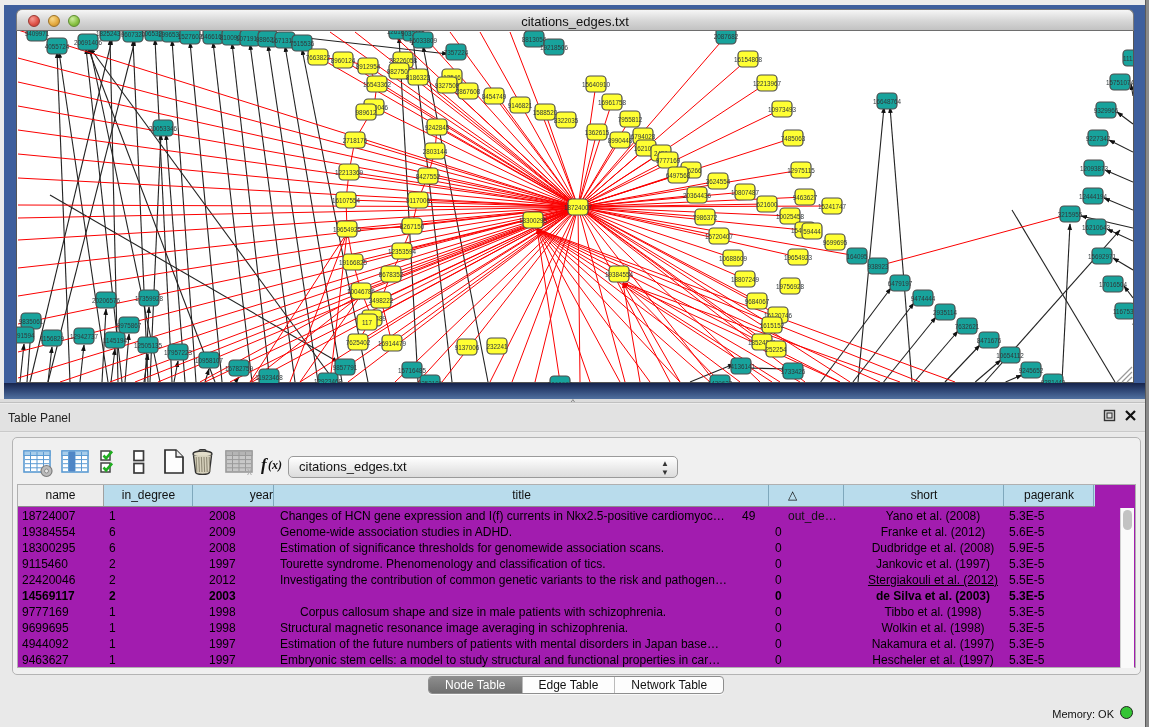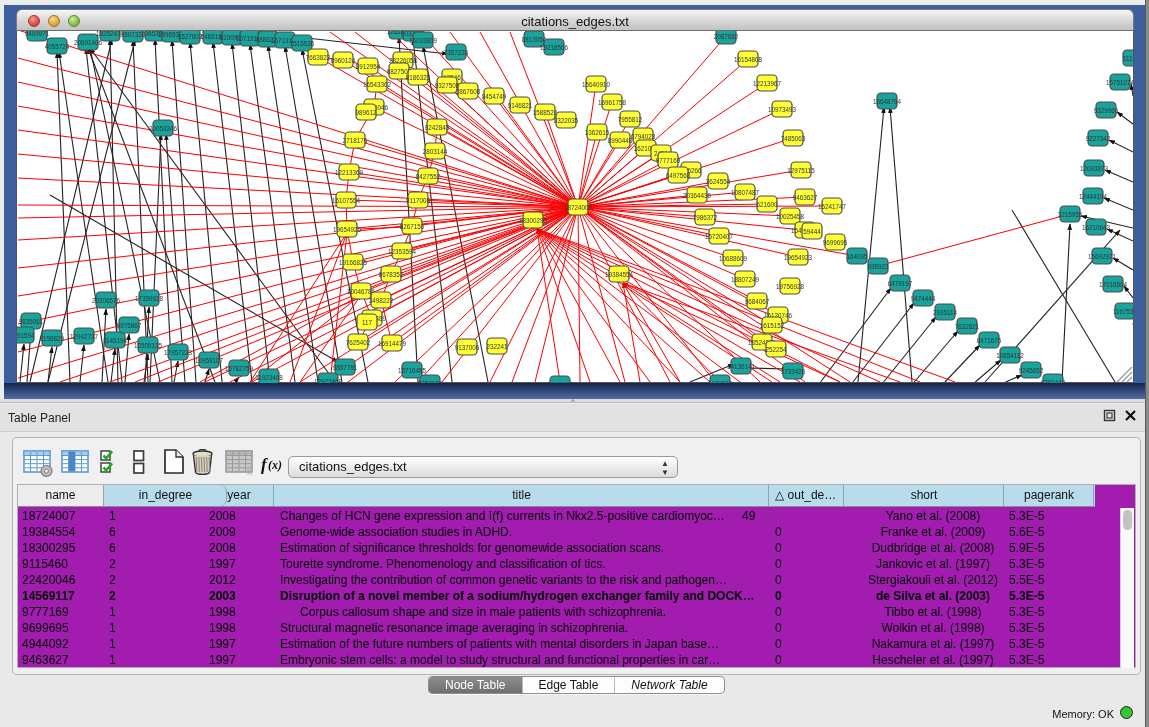--- a/index.html
+++ b/index.html
@@ -632,7 +632,7 @@
     <div id="tbl">
       <div class="thead">
           <div class="hcell hname" style="left:0px;width:86px;">name</div>
-          <div class="hcell" style="left:87px;width:122px;border-radius:7px;">in_degree</div>
+          <div class="hcell" style="left:87px;width:88px;">in_degree</div>
           <div class="hcell" style="left:187px;width:69px;">year</div>
           <div class="hcell" style="left:257px;width:494px;">title</div>
           <div class="hcell hleft" style="left:752px;width:74px;">△ out_de…</div>

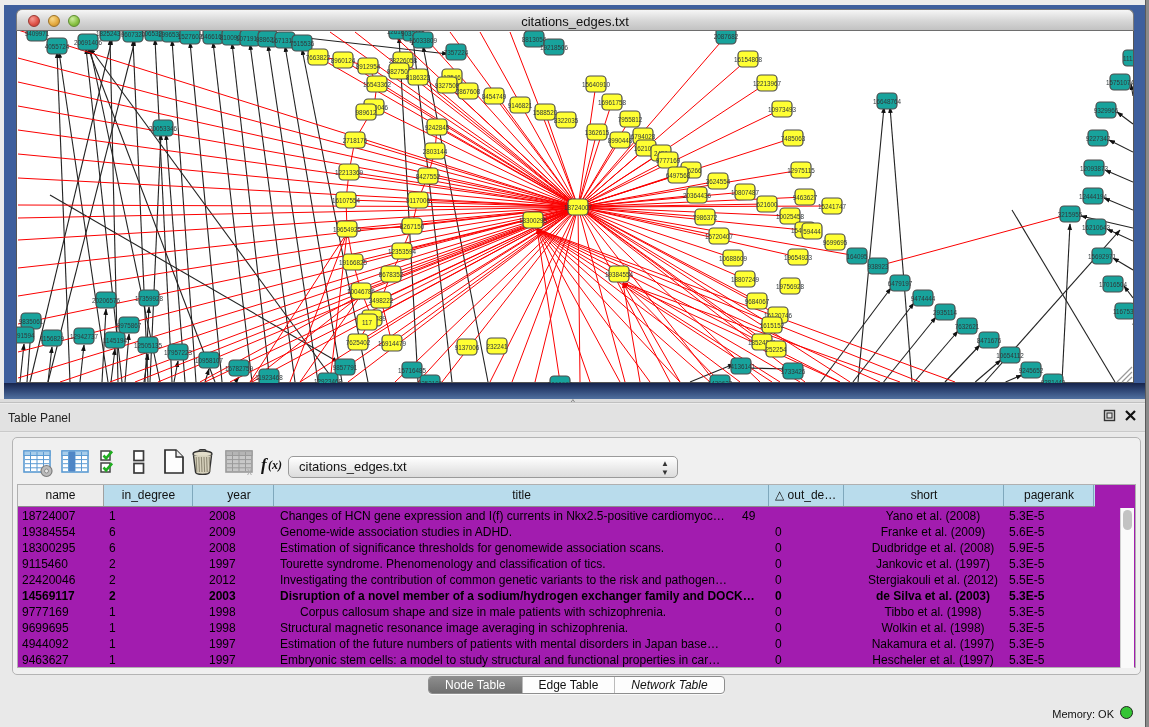--- a/index.html
+++ b/index.html
@@ -633,7 +633,7 @@
       <div class="thead">
           <div class="hcell hname" style="left:0px;width:86px;">name</div>
           <div class="hcell" style="left:87px;width:88px;">in_degree</div>
-          <div class="hcell" style="left:187px;width:69px;">year</div>
+          <div class="hcell" style="left:187px;width:69px;text-align:right;">year</div>
           <div class="hcell" style="left:257px;width:494px;">title</div>
           <div class="hcell hleft" style="left:752px;width:74px;">△ out_de…</div>
           <div class="hcell" style="left:827px;width:159px;">short</div>

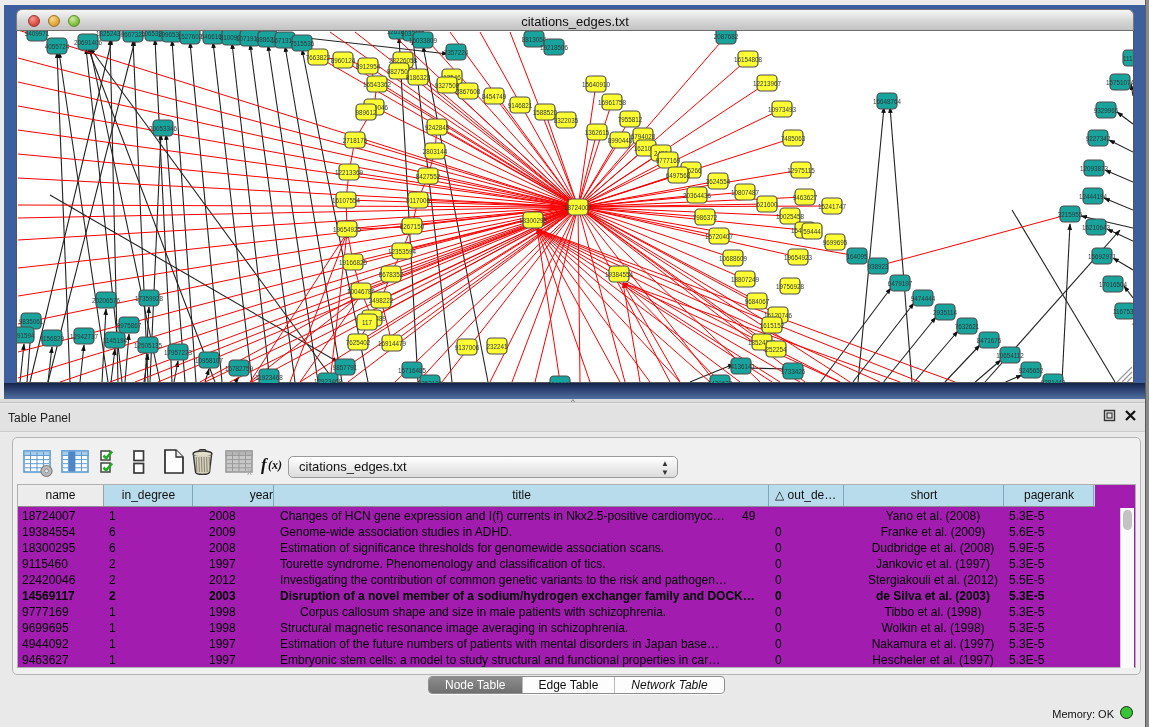--- a/index.html
+++ b/index.html
@@ -23,7 +23,7 @@
 .thead { position:absolute; left:0; top:0; width:1077px; height:22px; background:#b9dcec; border-bottom:1px solid #8c8c8c; }
 .hcell { position:absolute; top:0; height:21px; border-right:1px solid #7fa8bc; text-align:center; font-size:12px; color:#111; line-height:21px; }
 .hname { background:#ececec; border-right:1px solid #a0a0a0; }
-.hleft { text-align:left; padding-left:5px; }
+.hleft { text-align:left; padding-left:18px; }
 .trow { position:absolute; left:0; width:1077px; height:16px; }
 .tc { position:absolute; top:0; height:16px; font-size:12px; color:#000; line-height:16px; white-space:nowrap; overflow:hidden; }
 .tcc { text-align:center; }

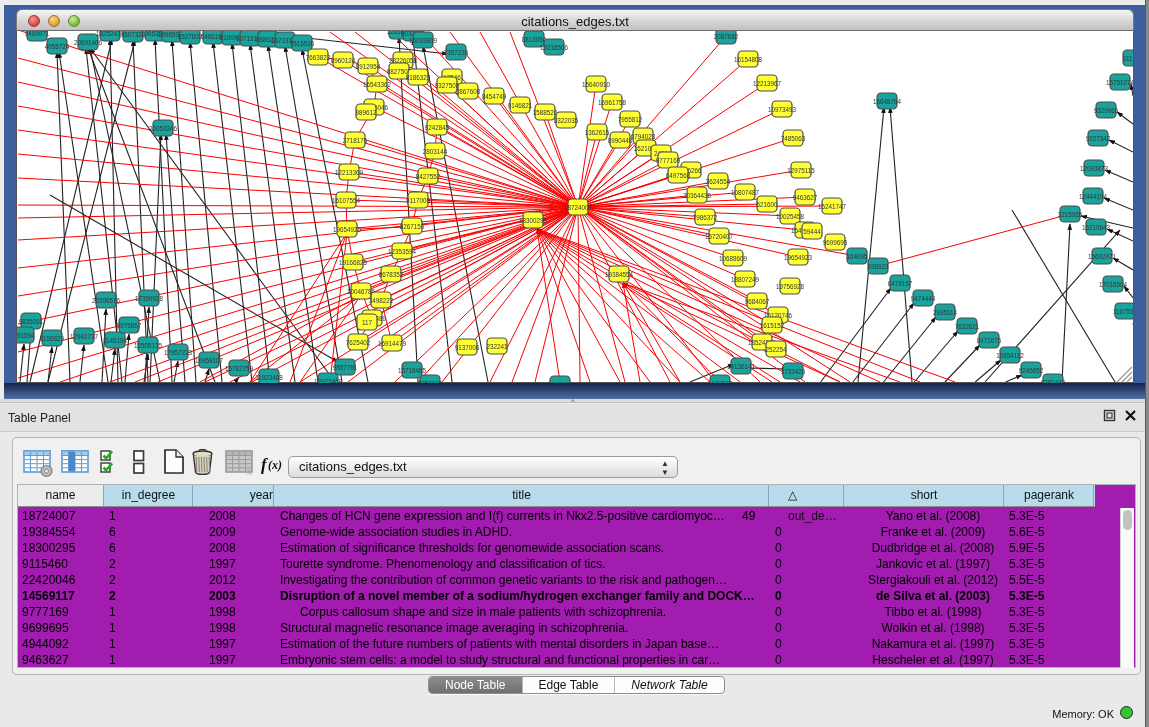--- a/index.html
+++ b/index.html
@@ -654,7 +654,7 @@
           <div class="tc" style="left:191px;width:78px;">2009</div>
           <div class="tc" style="left:262px;width:502px;">Genome-wide association studies in ADHD.</div>
           <div class="tc" style="left:757px;width:82px;">0</div>
-          <div class="tc tcc" style="left:827px;width:176px;">Franke et al. (2009)</div>
+          <div class="tc tcc" style="left:827px;width:176px;">Franke et al. (2012)</div>
           <div class="tc" style="left:991px;width:98px;">5.6E-5</div>
         </div>
         <div class="trow" style="top:55px;">

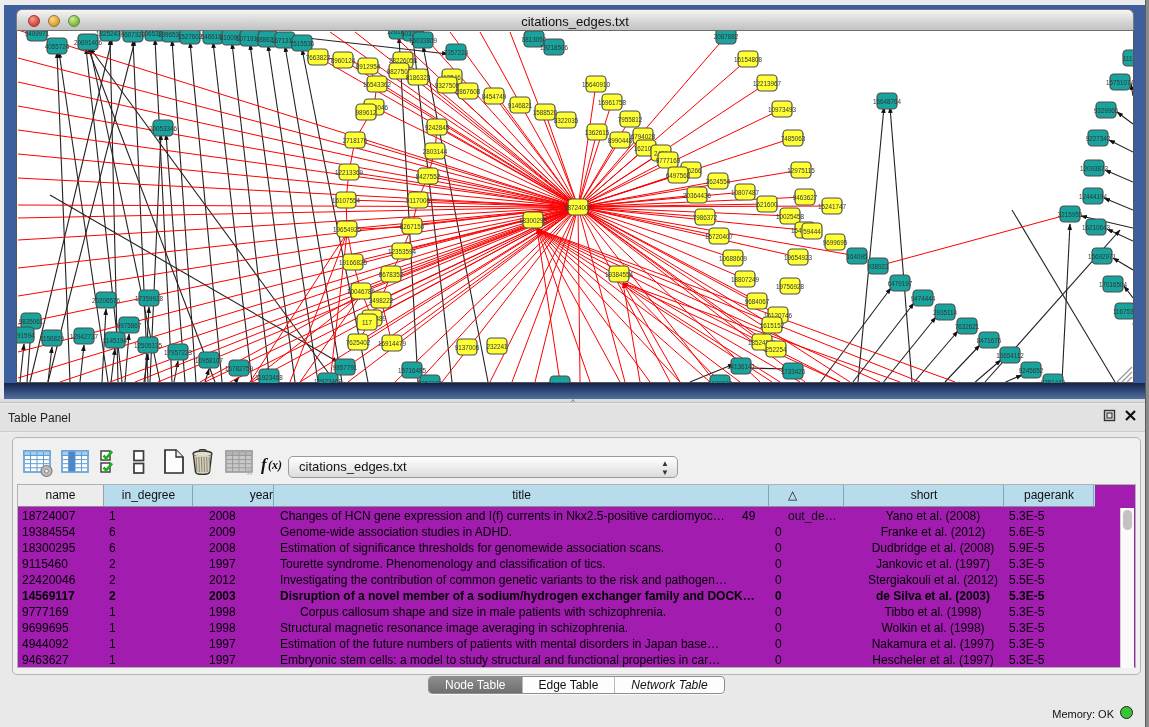--- a/index.html
+++ b/index.html
@@ -681,7 +681,7 @@
           <div class="tc" style="left:191px;width:78px;">2012</div>
           <div class="tc" style="left:262px;width:502px;">Investigating the contribution of common genetic variants to the risk and pathogen…</div>
           <div class="tc" style="left:757px;width:82px;">0</div>
-          <div class="tc tcc" style="left:827px;width:176px;">Stergiakouli et al. (2012)</div>
+          <div class="tc tcc" style="left:827px;width:176px;text-decoration:underline;">Stergiakouli et al. (2012)</div>
           <div class="tc" style="left:991px;width:98px;">5.5E-5</div>
         </div>
         <div class="trow" style="top:103px;font-weight:bold;">

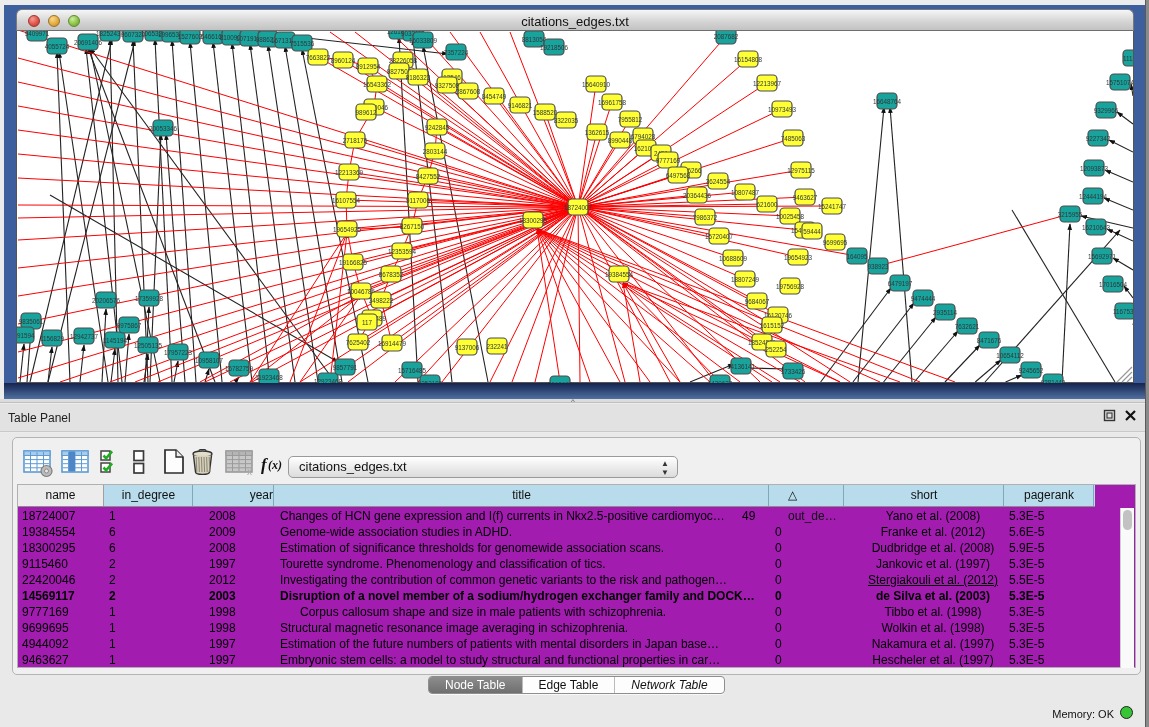--- a/index.html
+++ b/index.html
@@ -688,7 +688,6 @@
           <div class="tc" style="left:4px;width:95px;">14569117</div>
           <div class="tc" style="left:91px;width:108px;">2</div>
           <div class="tc" style="left:191px;width:78px;">2003</div>
-          <div class="tc" style="left:262px;width:502px;">Disruption of a novel member of a sodium/hydrogen exchanger family and DOCK…</div>
           <div class="tc" style="left:757px;width:82px;">0</div>
           <div class="tc tcc" style="left:827px;width:176px;">de Silva et al. (2003)</div>
           <div class="tc" style="left:991px;width:98px;">5.3E-5</div>

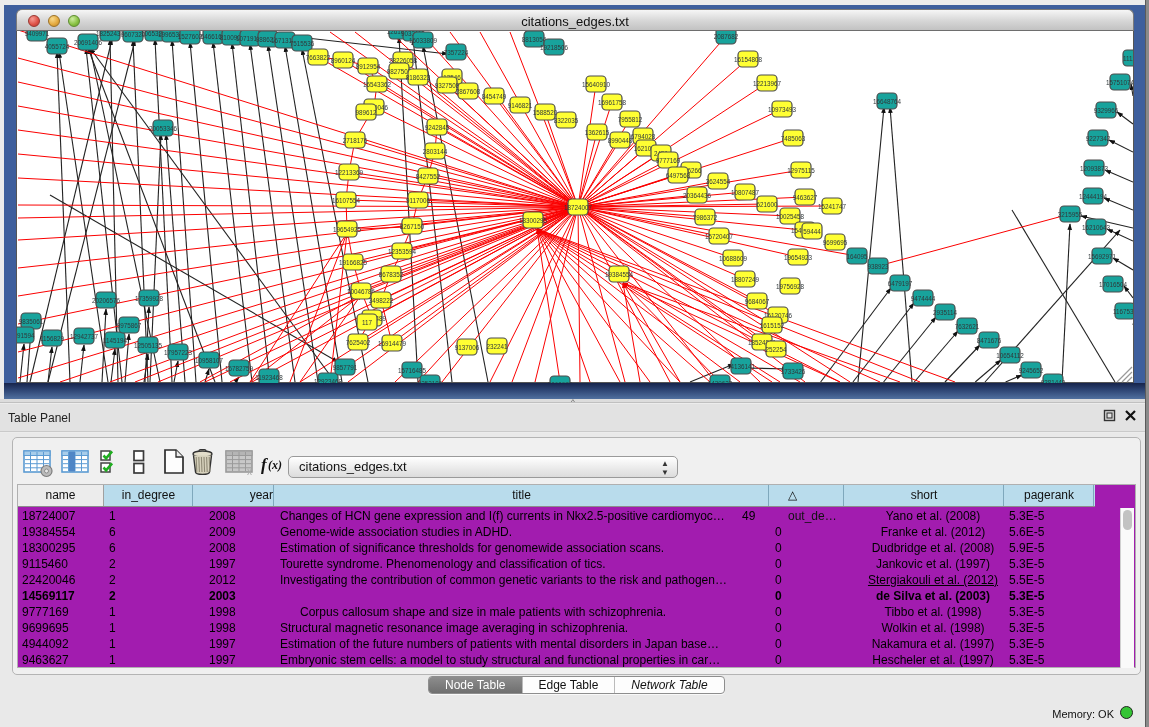--- a/index.html
+++ b/index.html
@@ -737,7 +737,7 @@
 <div id="tabs">
     <div class="tab sel">Node Table</div>
     <div class="tab">Edge Table</div>
-    <div class="tab" style="border-right:none;font-style:italic;">Network Table</div>
+    <div class="tab" style="border-right:none;">Network Table</div>
   </div>
 <div id="status">
     <span class="mem">Memory: OK</span>

